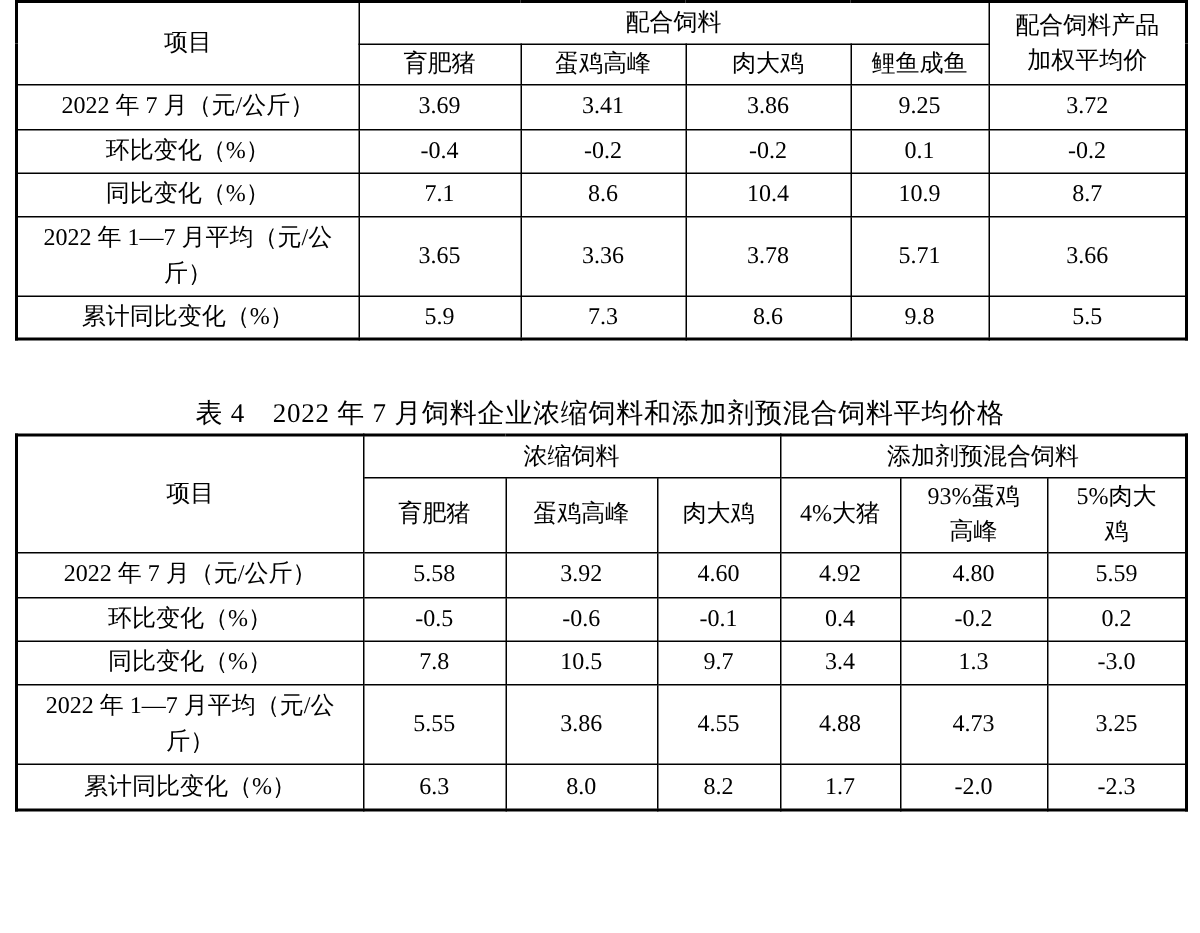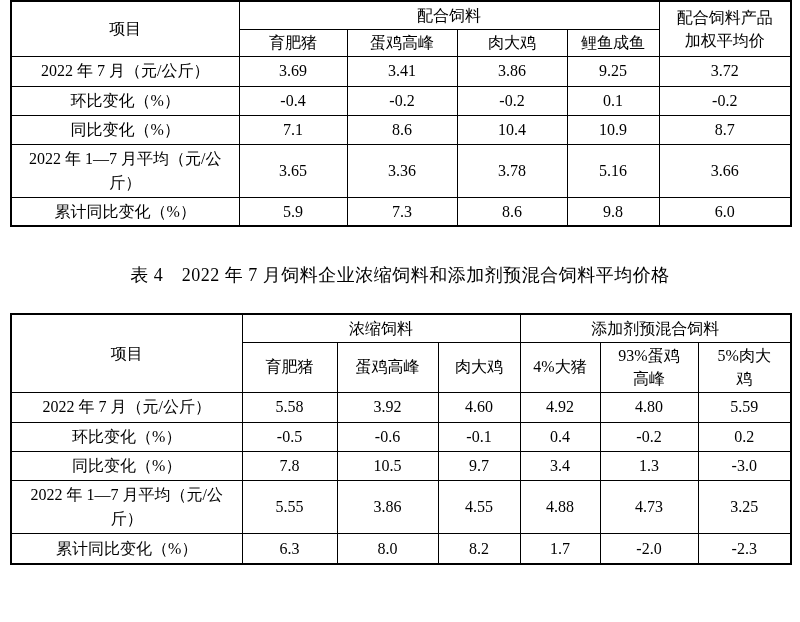--- a/index.html
+++ b/index.html
@@ -124,7 +124,7 @@
           <td>3.65</td>
           <td>3.36</td>
           <td>3.78</td>
-          <td>5.16</td>
+          <td>5.71</td>
           <td>3.66</td>
         </tr>
         <tr>

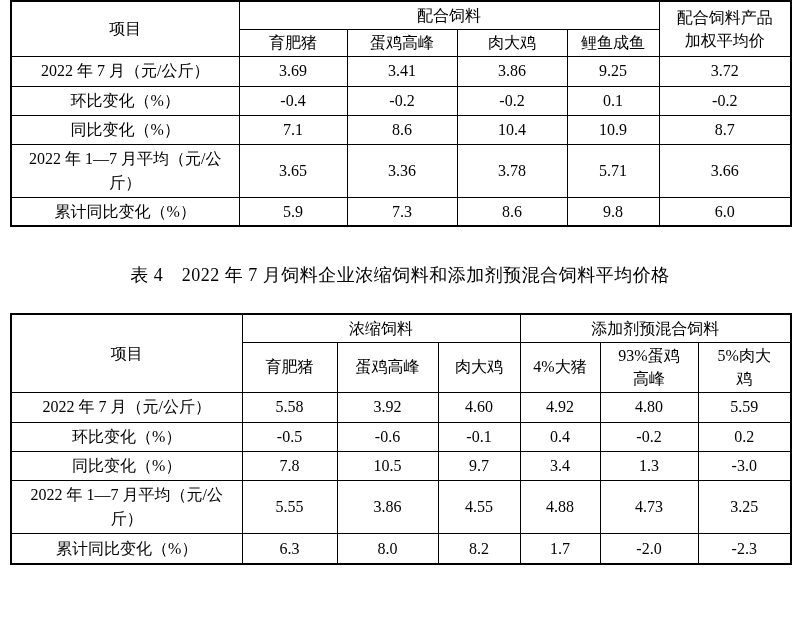--- a/index.html
+++ b/index.html
@@ -133,7 +133,7 @@
           <td>7.3</td>
           <td>8.6</td>
           <td>9.8</td>
-          <td>6.0</td>
+          <td>5.5</td>
         </tr>
       </tbody>
   </table>

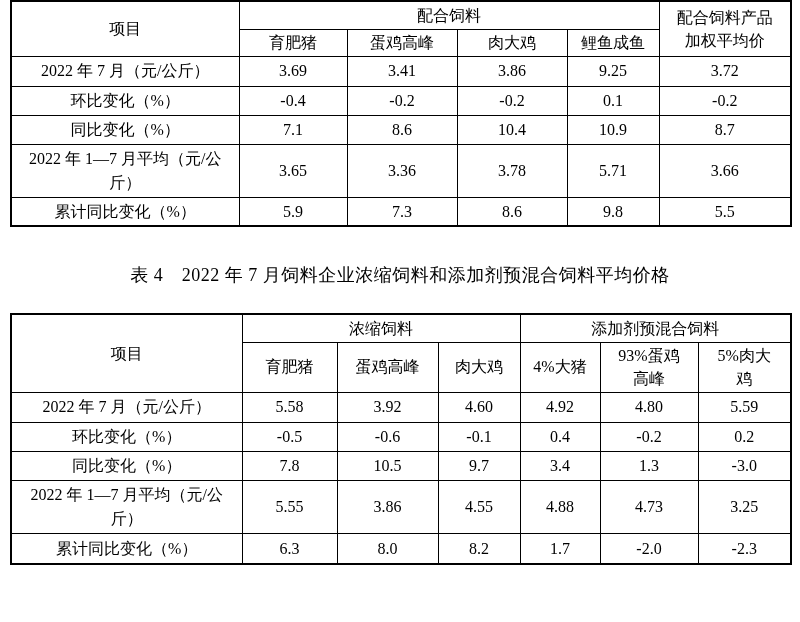--- a/index.html
+++ b/index.html
@@ -28,7 +28,7 @@
   }
   .table-title.t4title {
     margin-top: 37px;
-    margin-bottom: 27px;
+    margin-bottom: 3px;
   }
   table.data-table {
     width: 780px;

